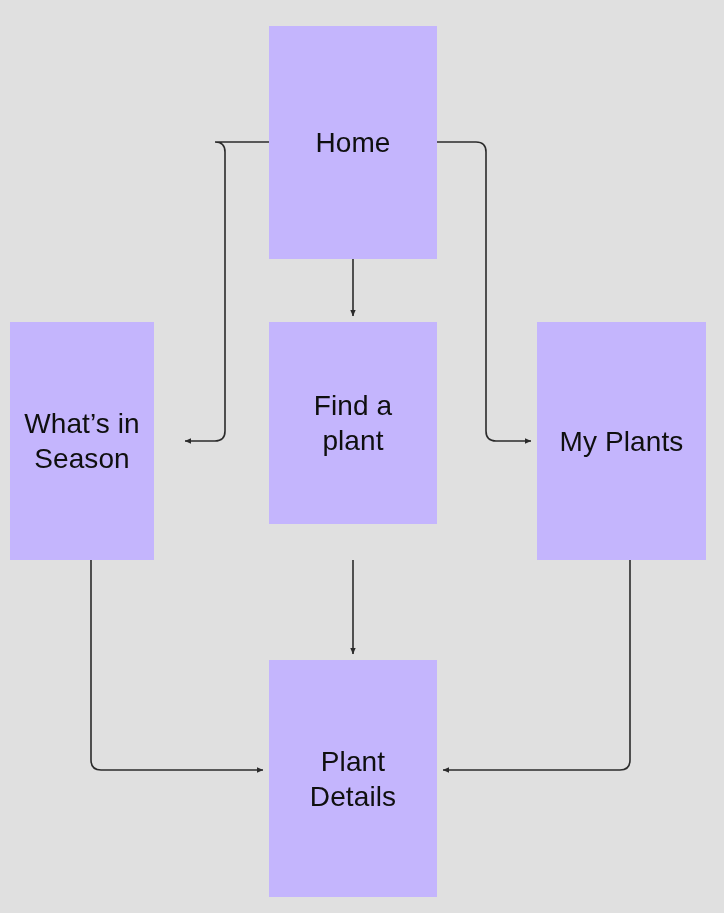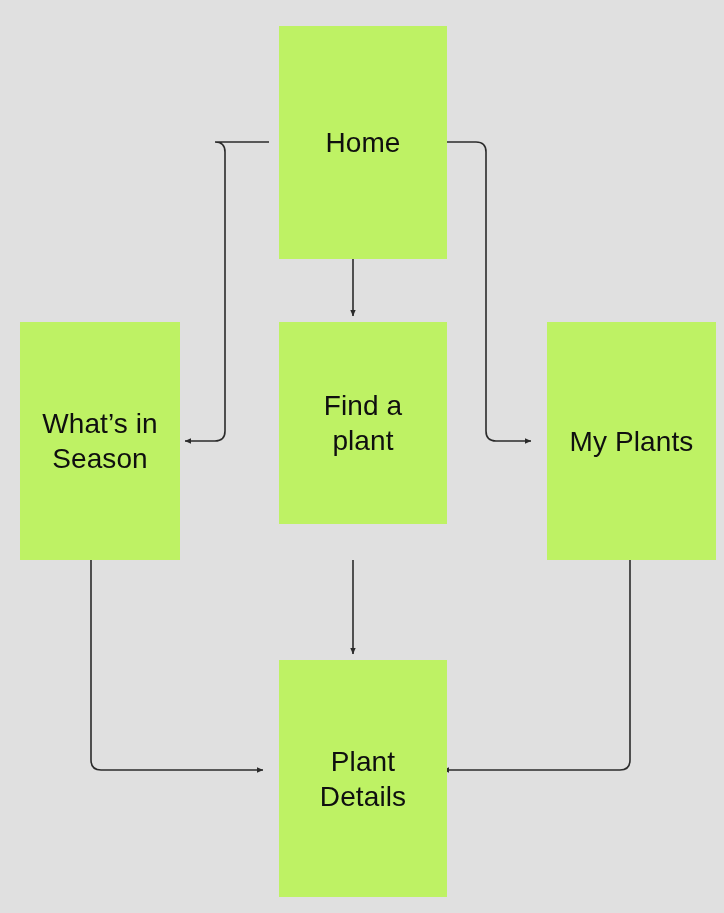--- a/index.html
+++ b/index.html
@@ -30,12 +30,11 @@
   }
   .node {
     position: absolute;
-    background: #bef264;
+    background: #c4b5fd;
     display: flex;
     align-items: center;
     justify-content: center;
     box-sizing: border-box;
-    margin-left: 10px;
   }
   .node-label {
     font-family: "Liberation Sans", sans-serif;

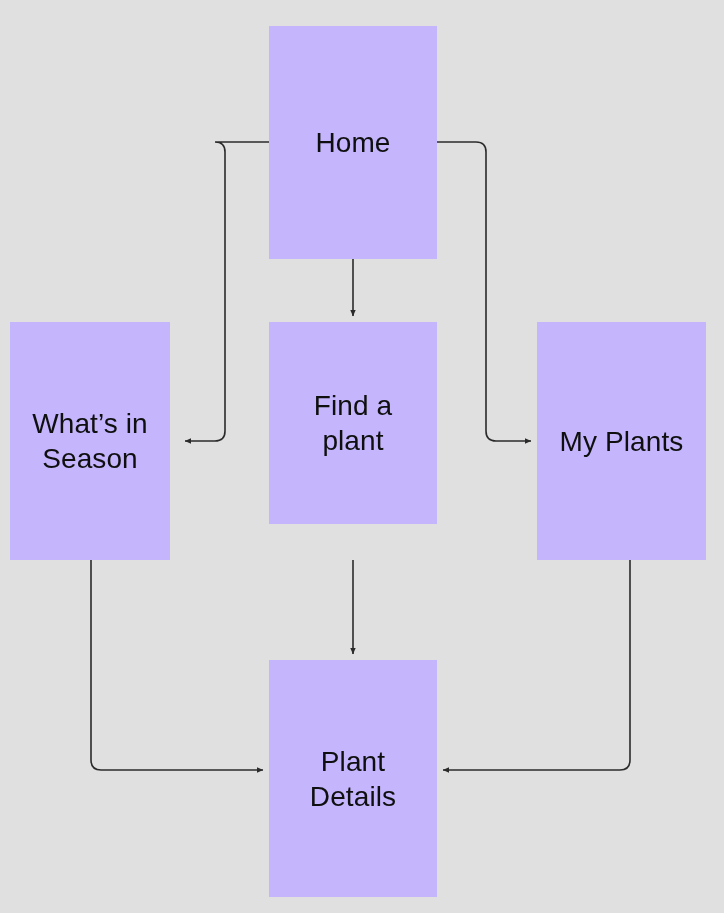--- a/index.html
+++ b/index.html
@@ -48,7 +48,7 @@
   }
   
   #node-home      { left: 269px; top: 26px;  width: 168px; height: 233px; }
-  #node-season    { left: 10px;  top: 322px; width: 160px; height: 238px; }
+  #node-season    { left: 10px;  top: 322px; width: 144px; height: 238px; }
   #node-find      { left: 269px; top: 322px; width: 168px; height: 202px; }
   #node-myplants  { left: 537px; top: 322px; width: 169px; height: 238px; }
   #node-details   { left: 269px; top: 660px; width: 168px; height: 237px; }

